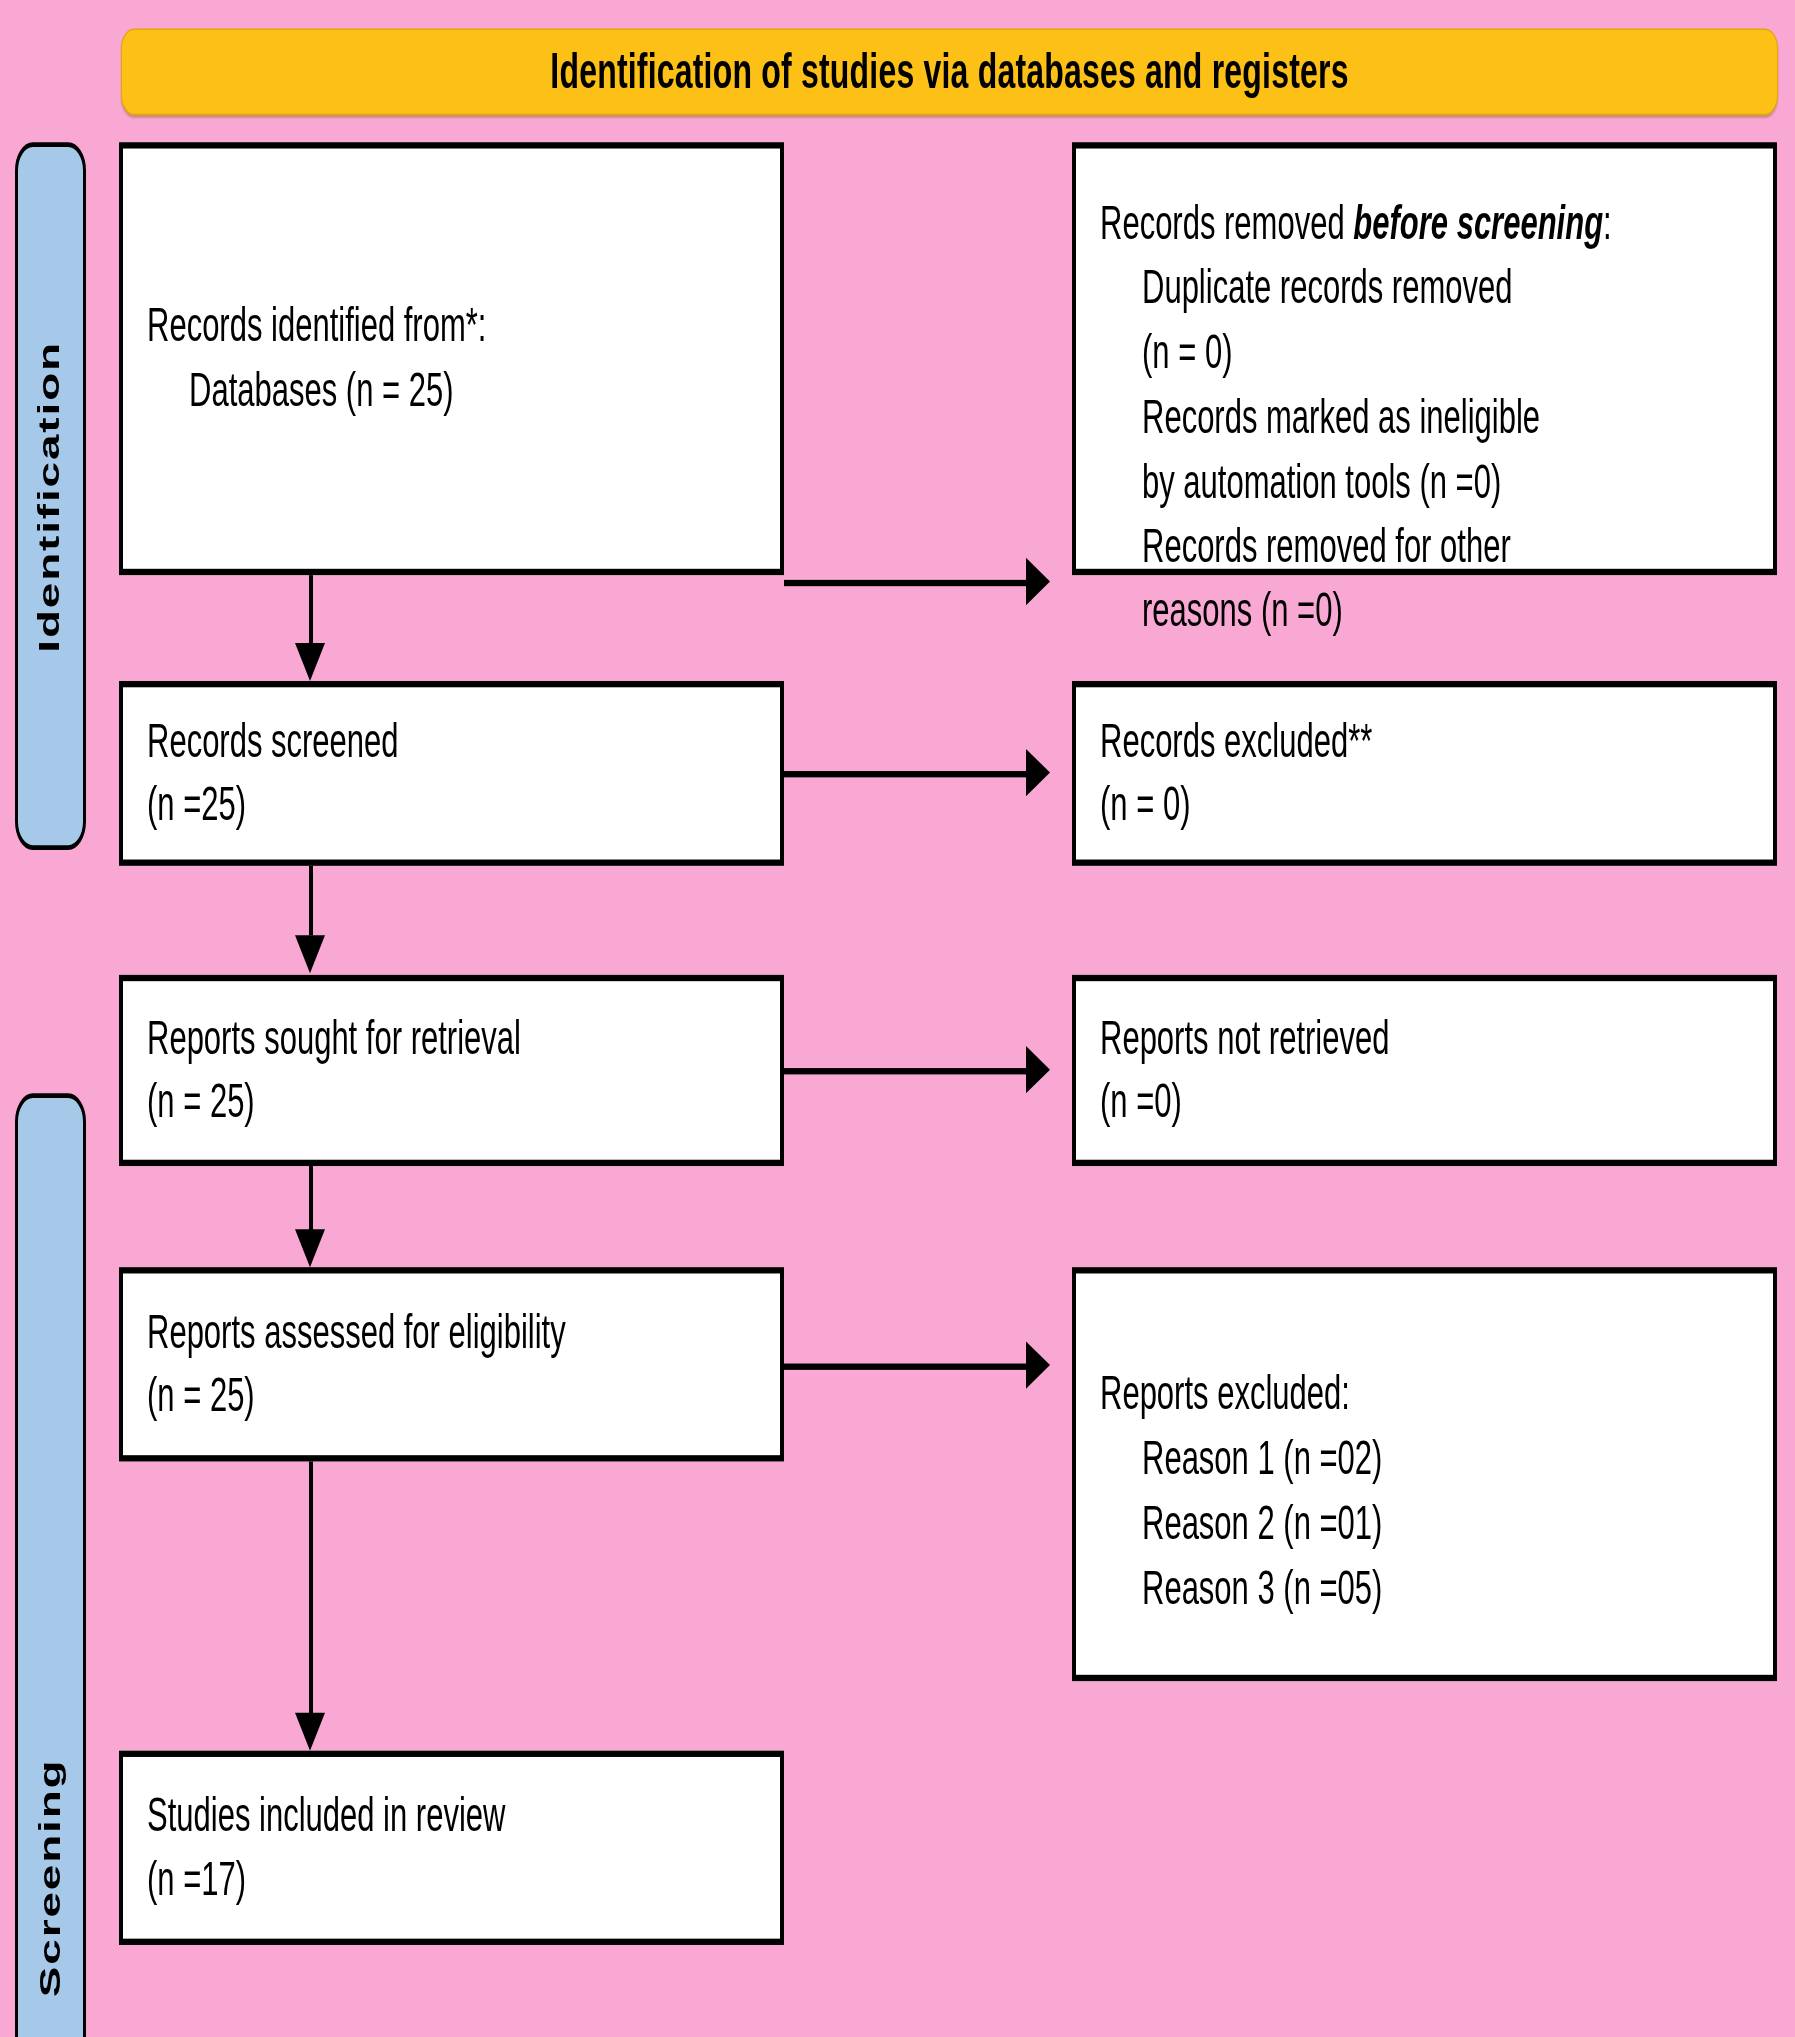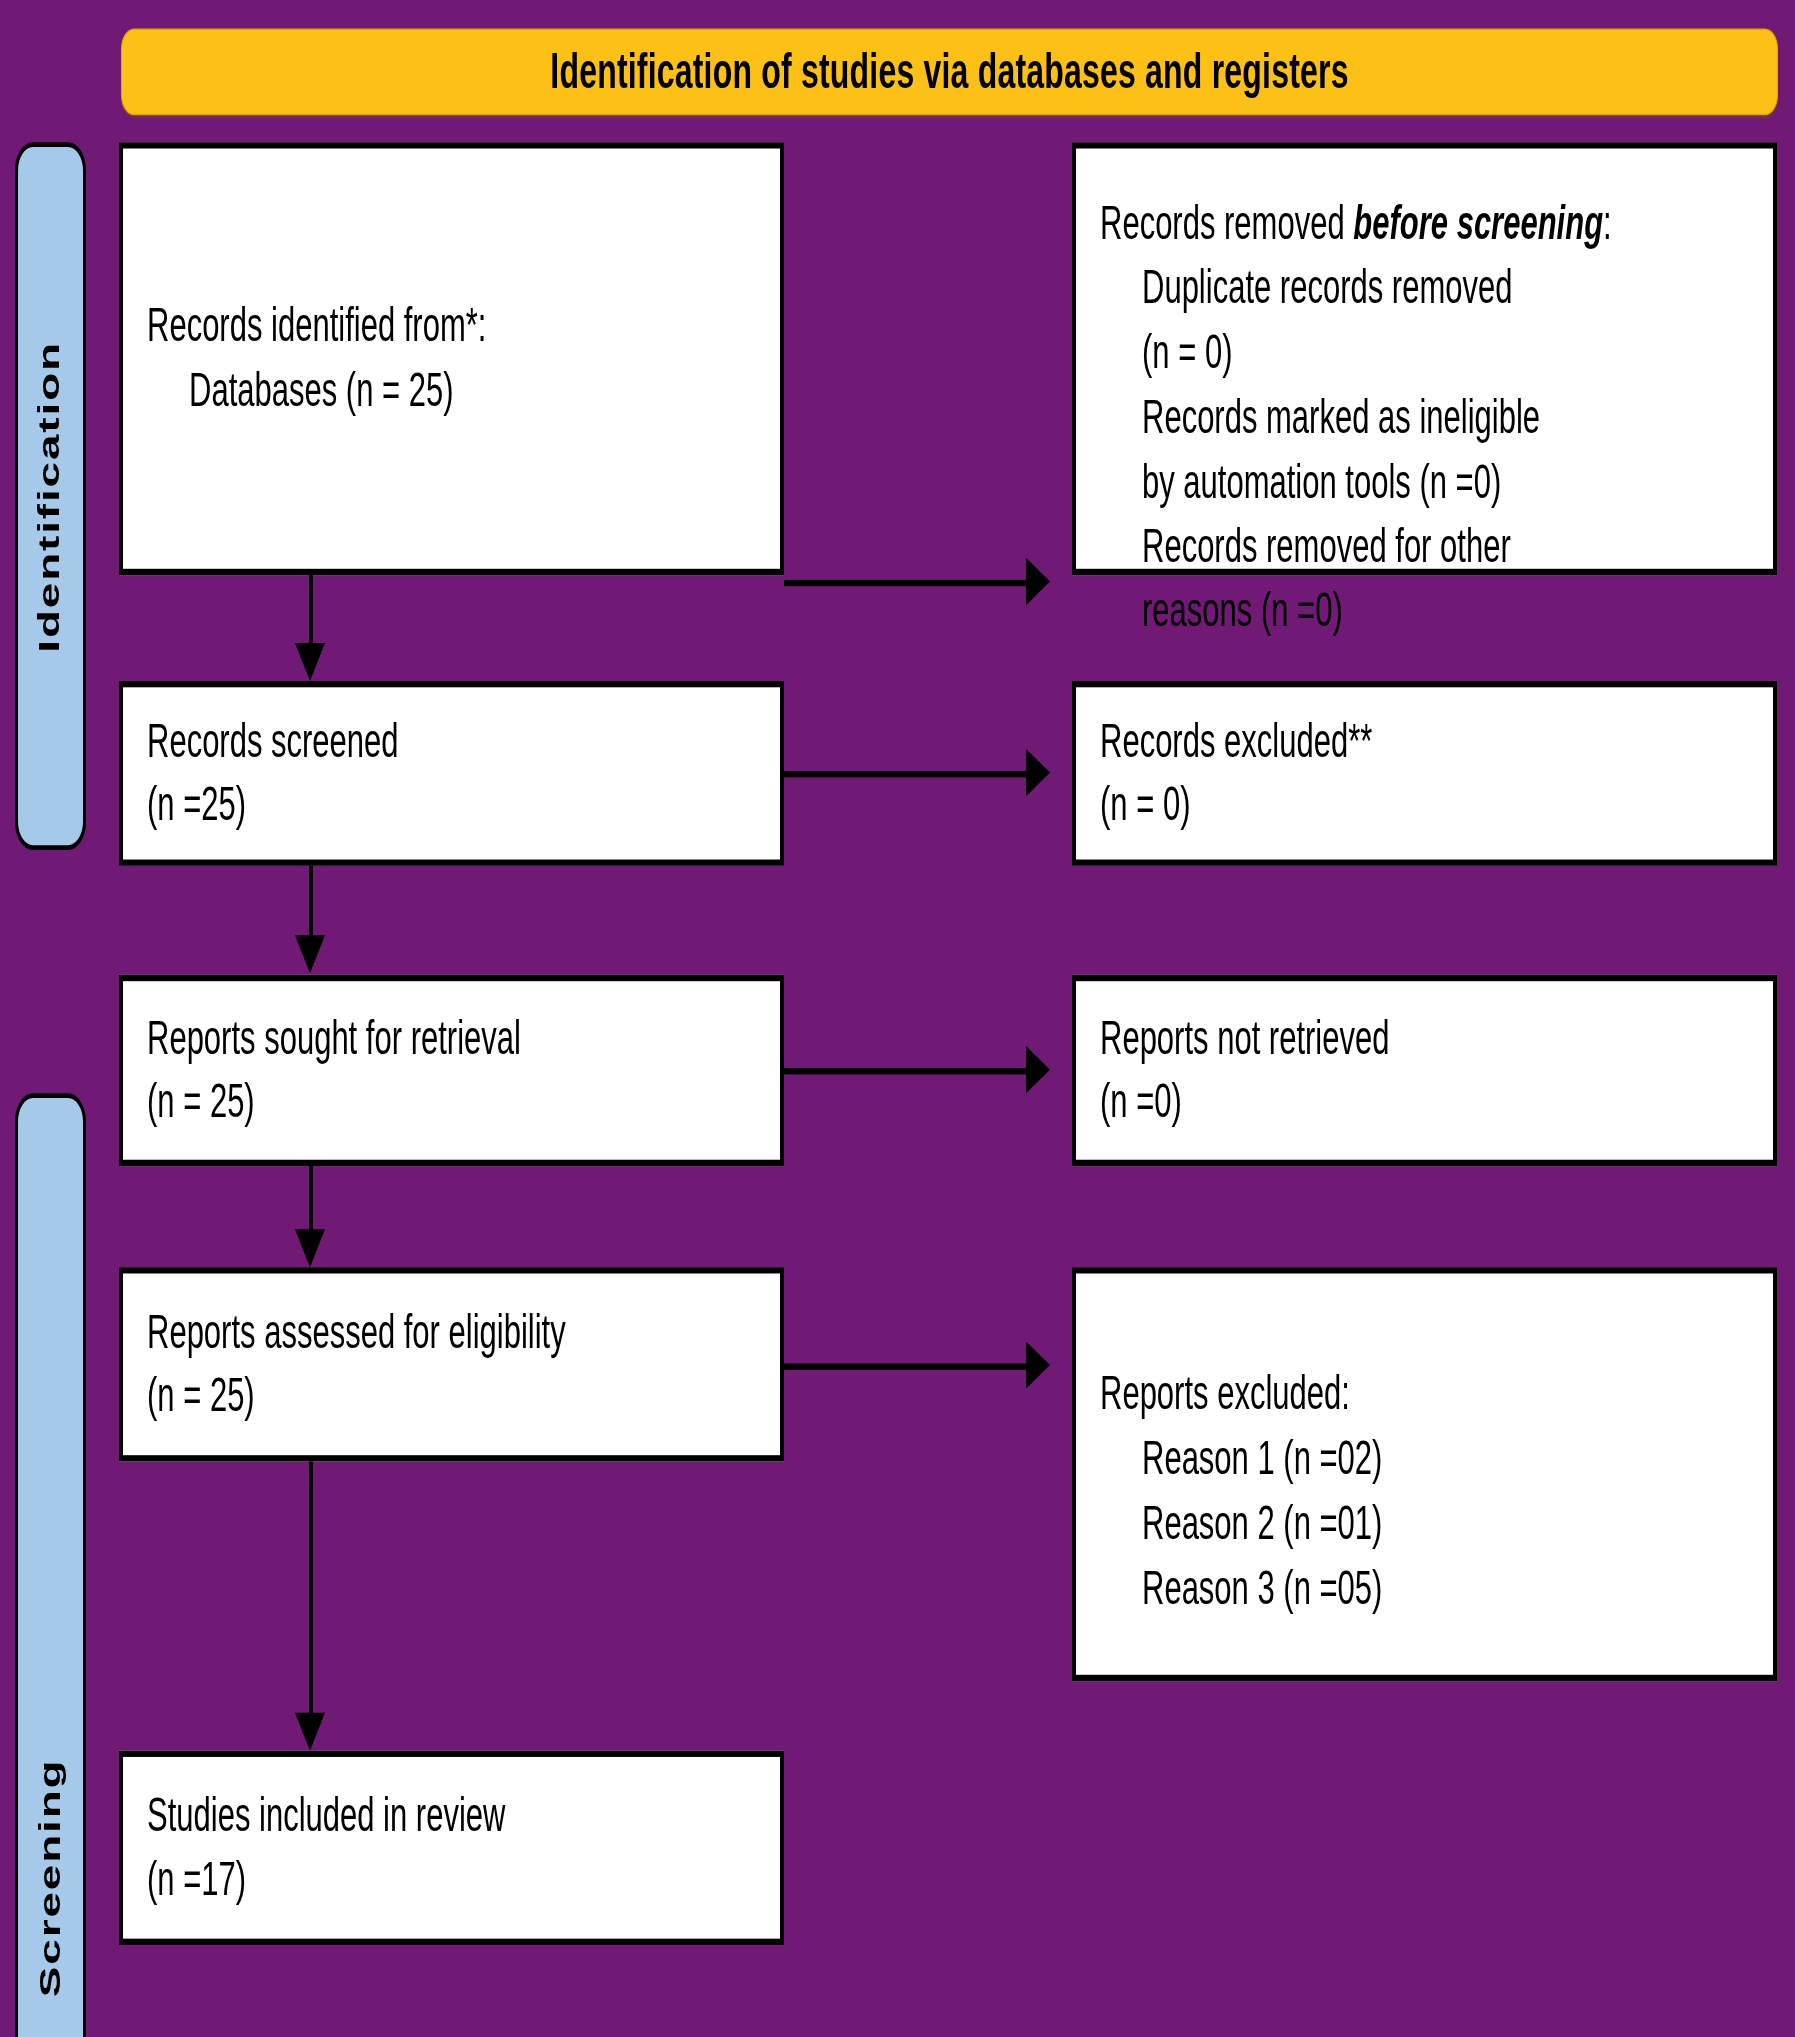--- a/index.html
+++ b/index.html
@@ -18,7 +18,7 @@
     position: relative;
     width: 1795px;
     height: 2038px;
-    background: #701a75;
+    background: #f9a8d4;
     overflow: hidden;
   }
 

